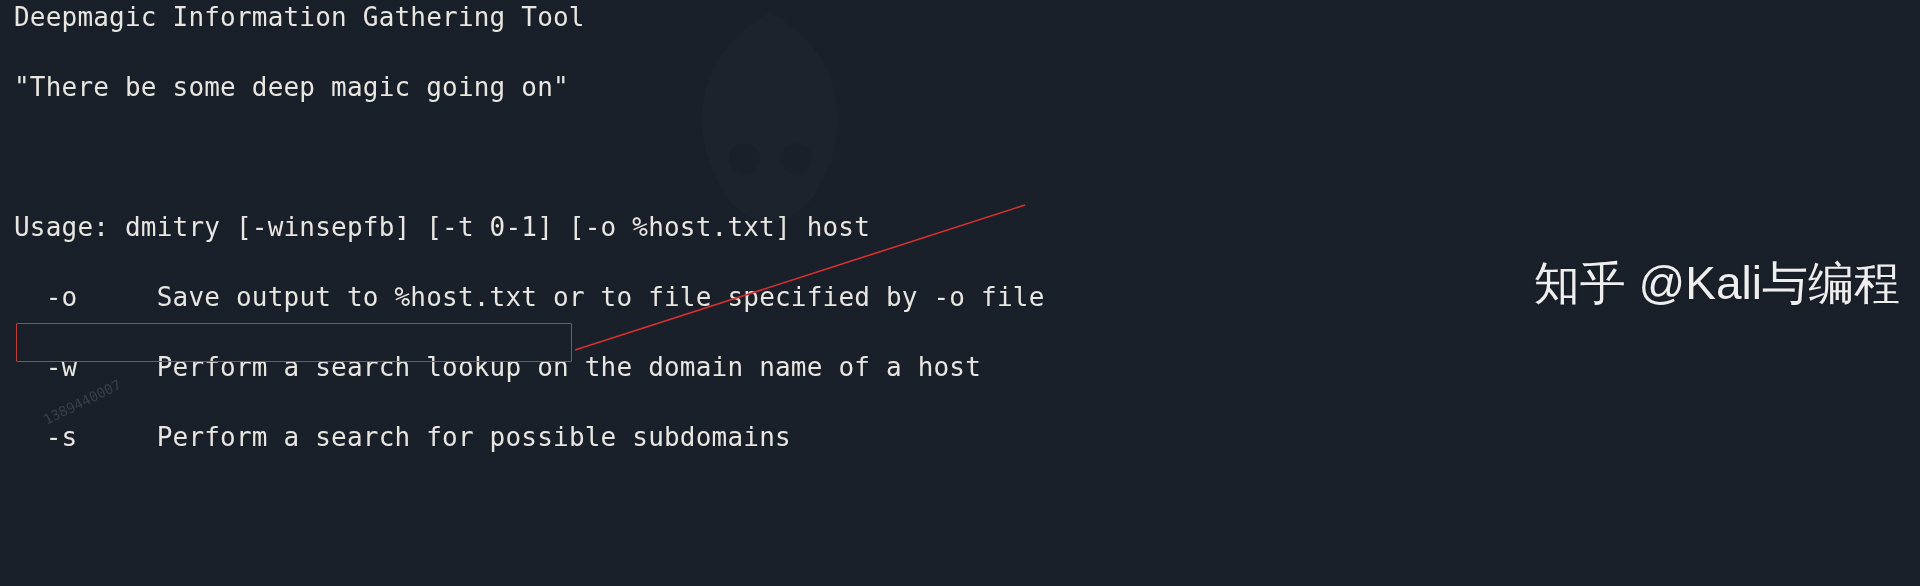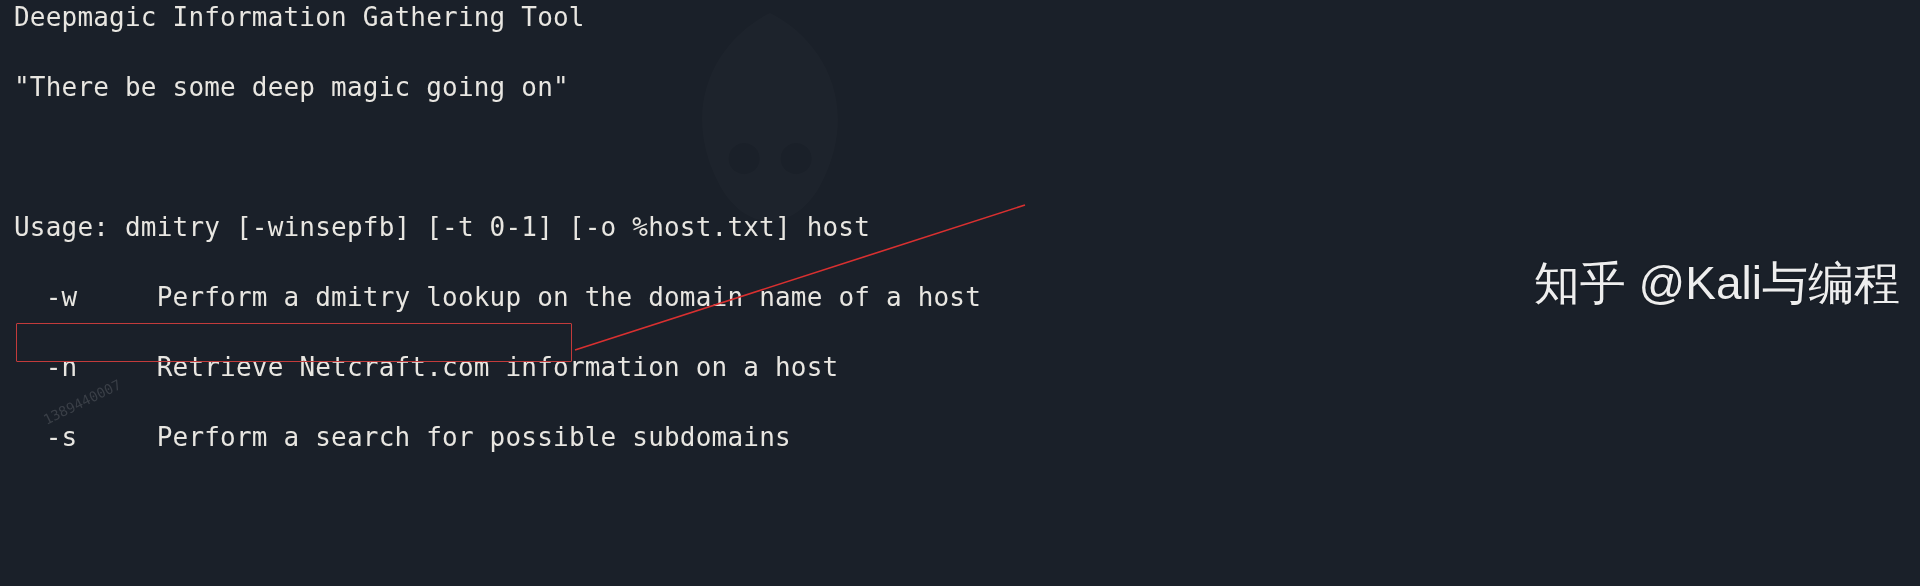--- a/index.html
+++ b/index.html
@@ -91,6 +91,7 @@
 <span class="row">"There be some deep magic going on"</span>
 <span class="row"> </span>
 <span class="row">Usage: dmitry [-winsepfb] [-t 0-1] [-o %host.txt] host</span>
+<span class="row"><span>  -o</span>     <span>Save output to %host.txt or to file specified by -o file</span></span>
 <span class="row"><span>  -w</span>     <span>Perform a dmitry lookup on the domain name of a host</span></span>
 <span class="row"><span>  -n</span>     <span>Retrieve Netcraft.com information on a host</span></span>
 <span class="row"><span>  -s</span>     <span>Perform a search for possible subdomains</span></span>

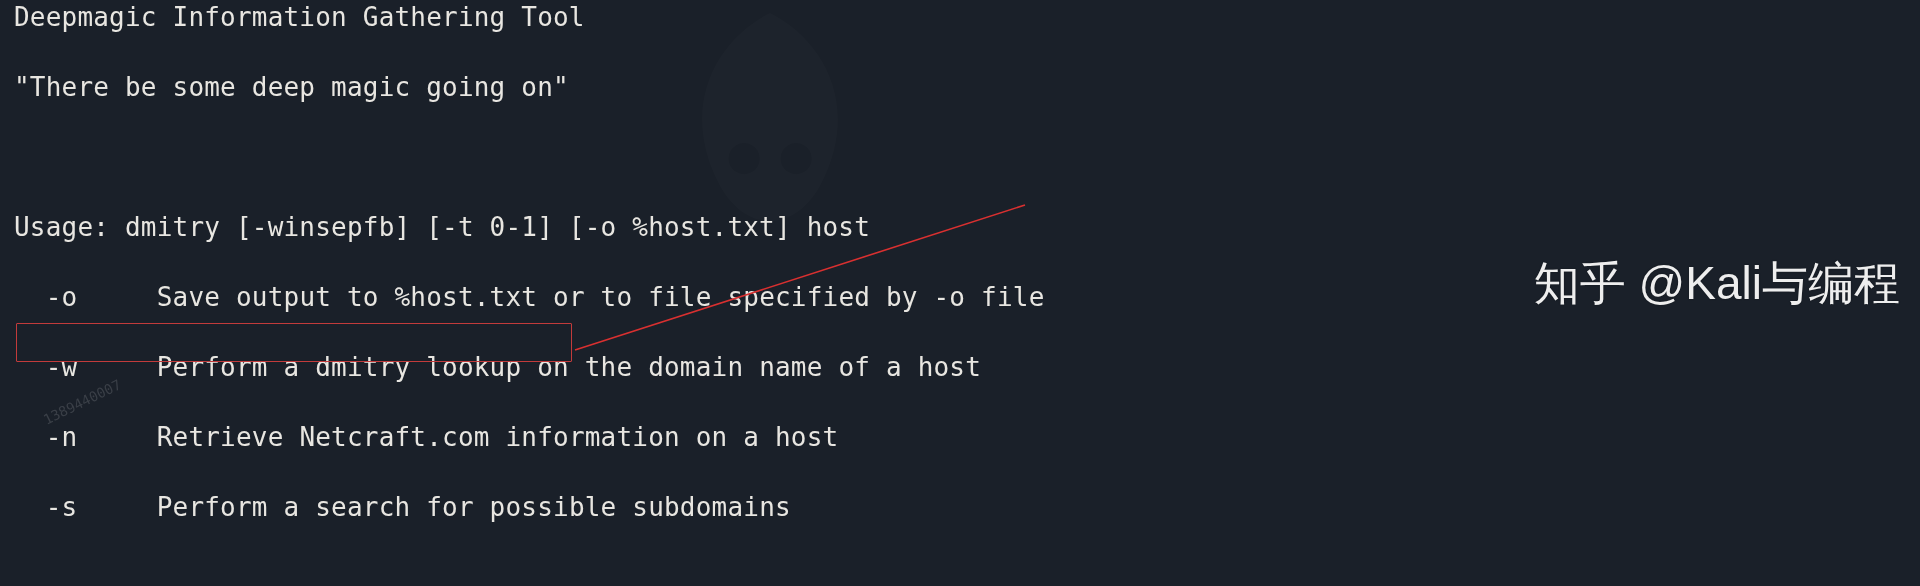--- a/index.html
+++ b/index.html
@@ -92,7 +92,7 @@
 <span class="row"> </span>
 <span class="row">Usage: dmitry [-winsepfb] [-t 0-1] [-o %host.txt] host</span>
 <span class="row"><span>  -o</span>     <span>Save output to %host.txt or to file specified by -o file</span></span>
-<span class="row"><span>  -w</span>     <span>Perform a dmitry lookup on the domain name of a host</span></span>
+<span class="row"><span>  -w</span>     <span>Perform a search lookup on the domain name of a host</span></span>
 <span class="row"><span>  -n</span>     <span>Retrieve Netcraft.com information on a host</span></span>
 <span class="row"><span>  -s</span>     <span>Perform a search for possible subdomains</span></span>
 

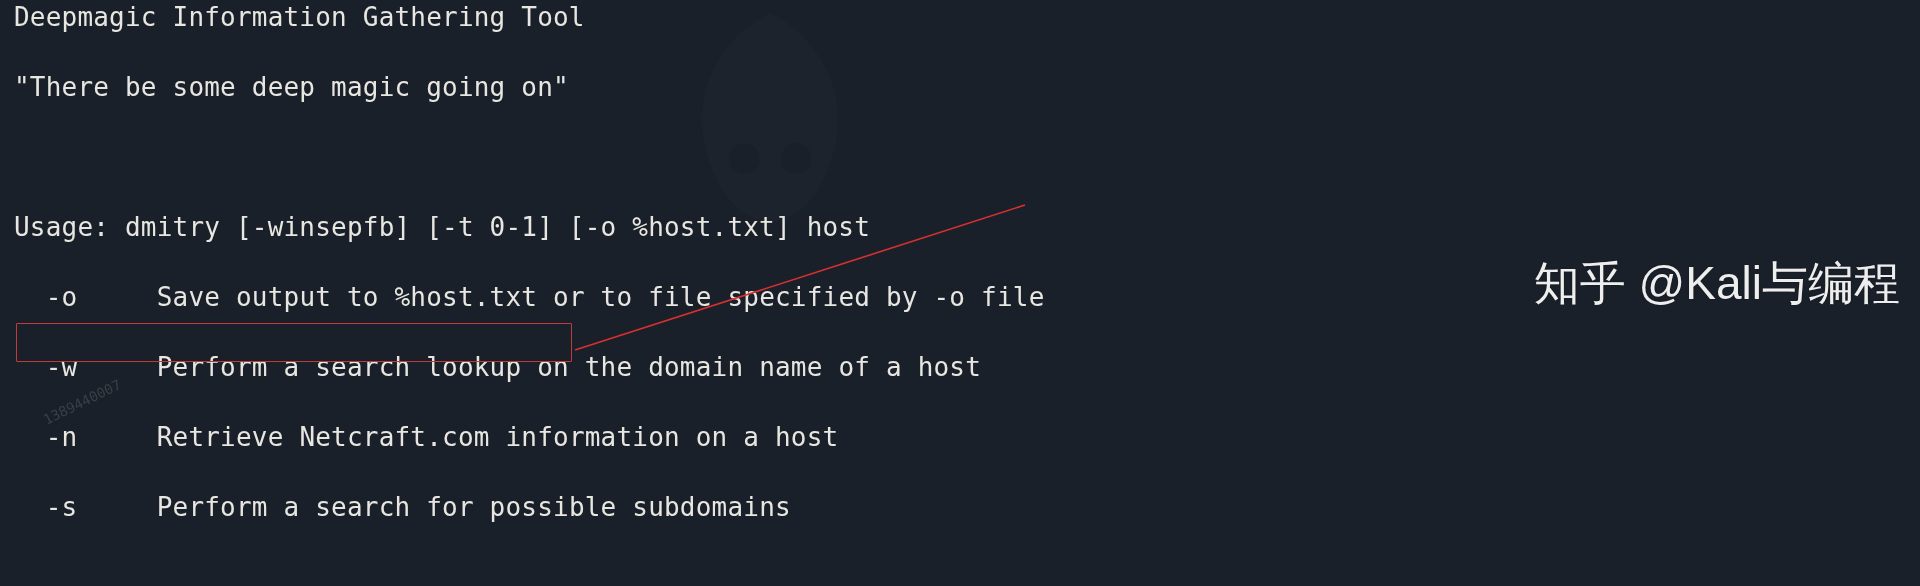--- a/index.html
+++ b/index.html
@@ -93,7 +93,6 @@
 <span class="row">Usage: dmitry [-winsepfb] [-t 0-1] [-o %host.txt] host</span>
 <span class="row"><span>  -o</span>     <span>Save output to %host.txt or to file specified by -o file</span></span>
 <span class="row"><span>  -w</span>     <span>Perform a search lookup on the domain name of a host</span></span>
-<span class="row"><span>  -n</span>     <span>Retrieve Netcraft.com information on a host</span></span>
 <span class="row"><span>  -s</span>     <span>Perform a search for possible subdomains</span></span>
 
 

